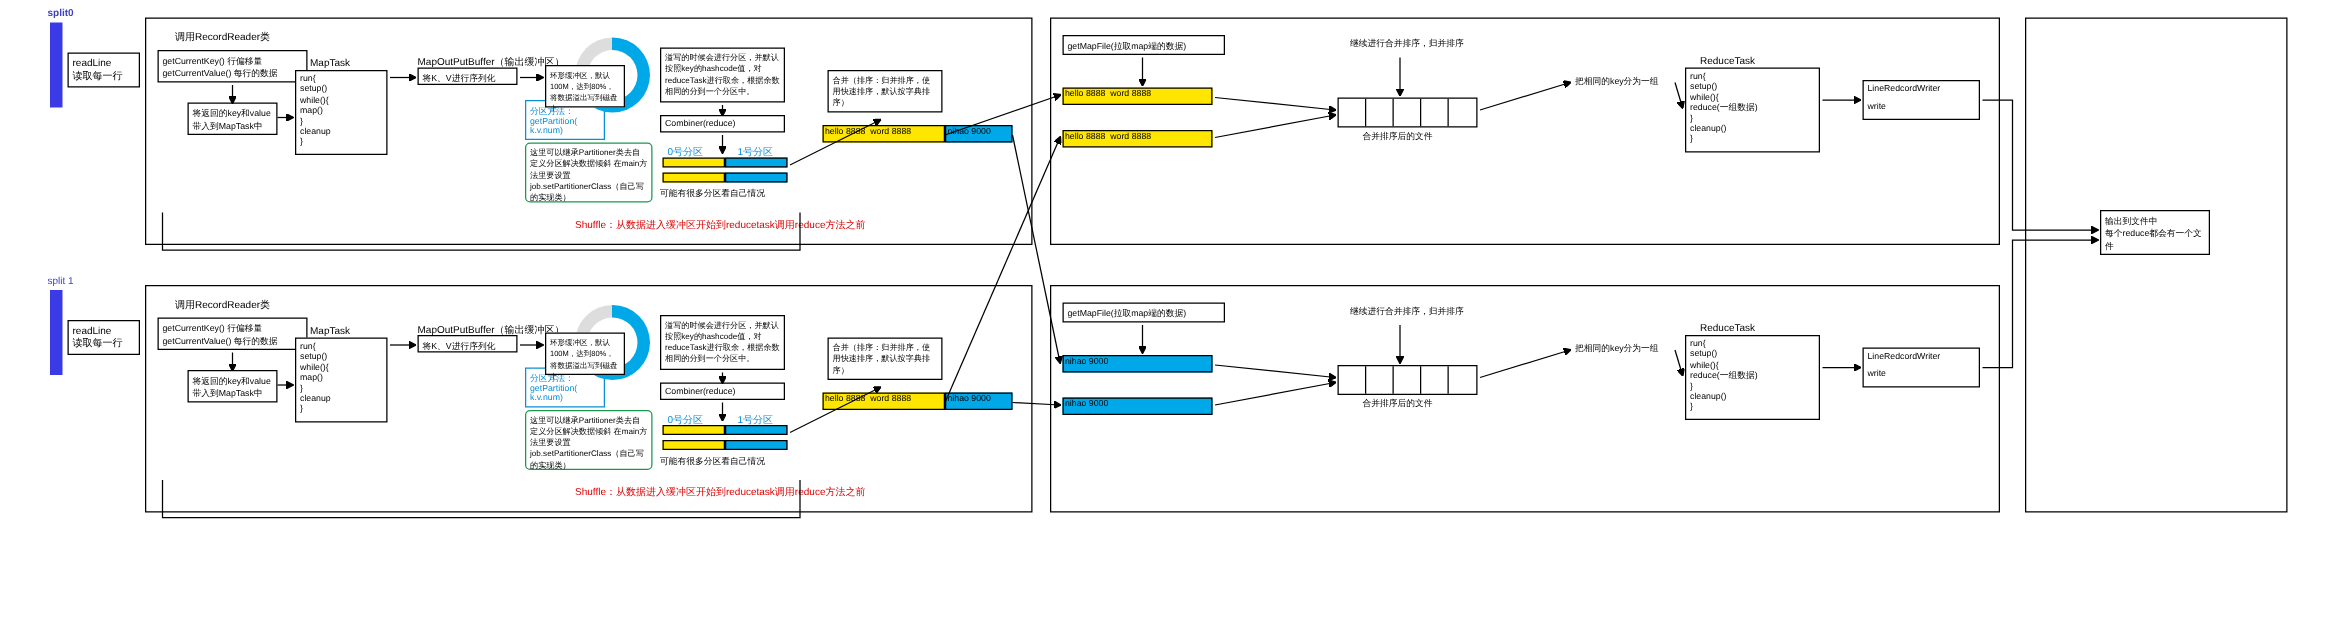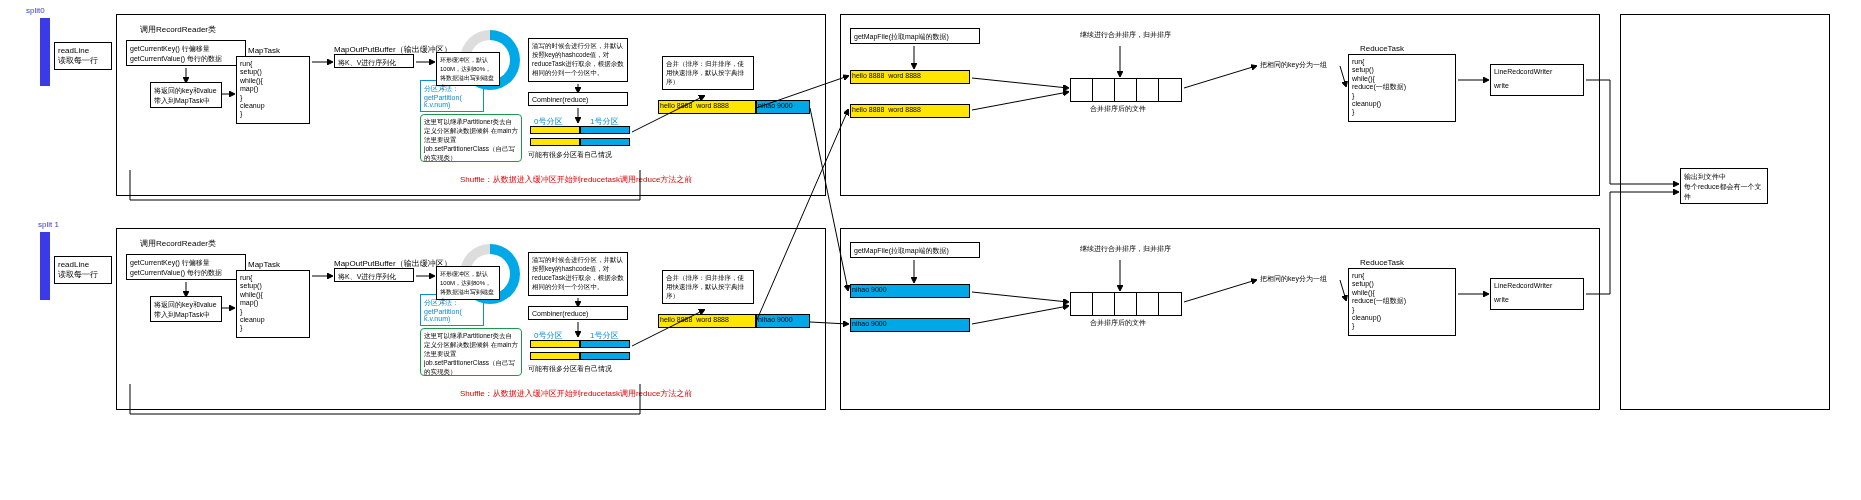--- a/index.html
+++ b/index.html
@@ -71,7 +71,7 @@
 </head>
 <body>
 
-<span class="label purple" style="left:26px;top:6px;">split0</span>
+<span class="label purple" style="left:38px;top:6px;font-weight:bold;">split0</span>
 <div class="blue-bar" style="left:40px;top:18px;width:10px;height:68px;"></div>
 <div class="small-box" style="left:54px;top:42px;width:58px;height:28px;">
   <span>readLine</span><br>

